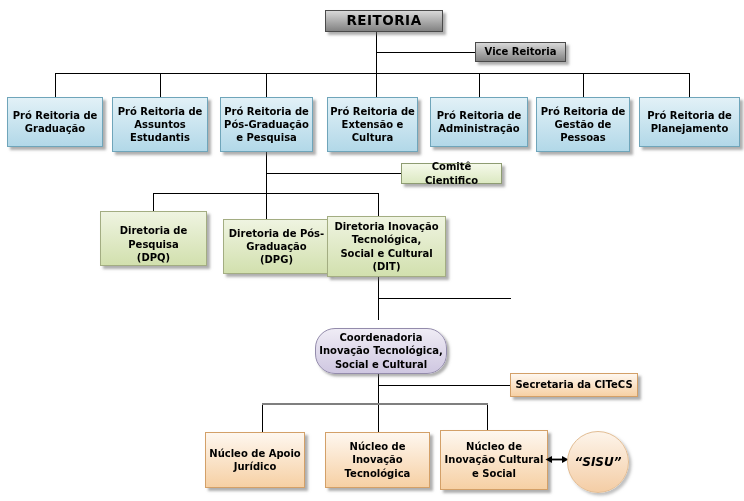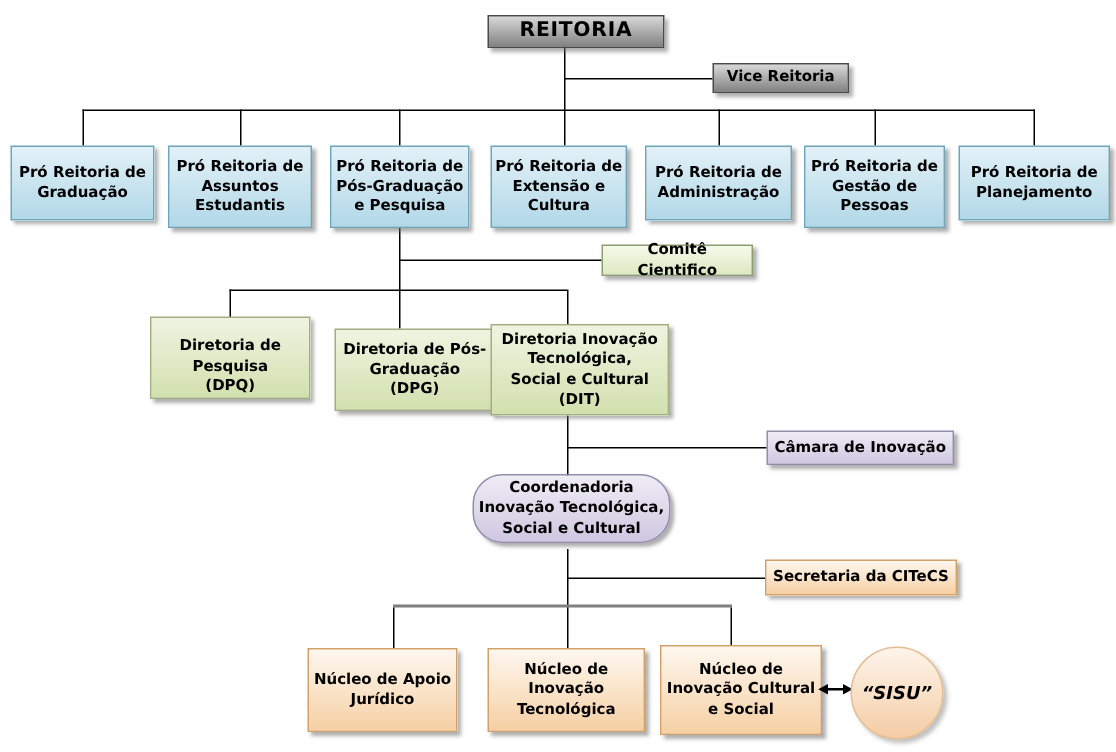--- a/index.html
+++ b/index.html
@@ -141,9 +141,6 @@
 (DIT)</span>
   </div>
 
-  <div class="node purple" style="left:511px;top:287px;width:125px;height:23px;">
-    <span class="lbl">Câmara de Inovação</span>
-  </div>
 
   <div class="node purple" style="left:315px;top:316px;width:132px;height:46px;border-radius:20px;">
     <span class="lbl">Coordenadoria

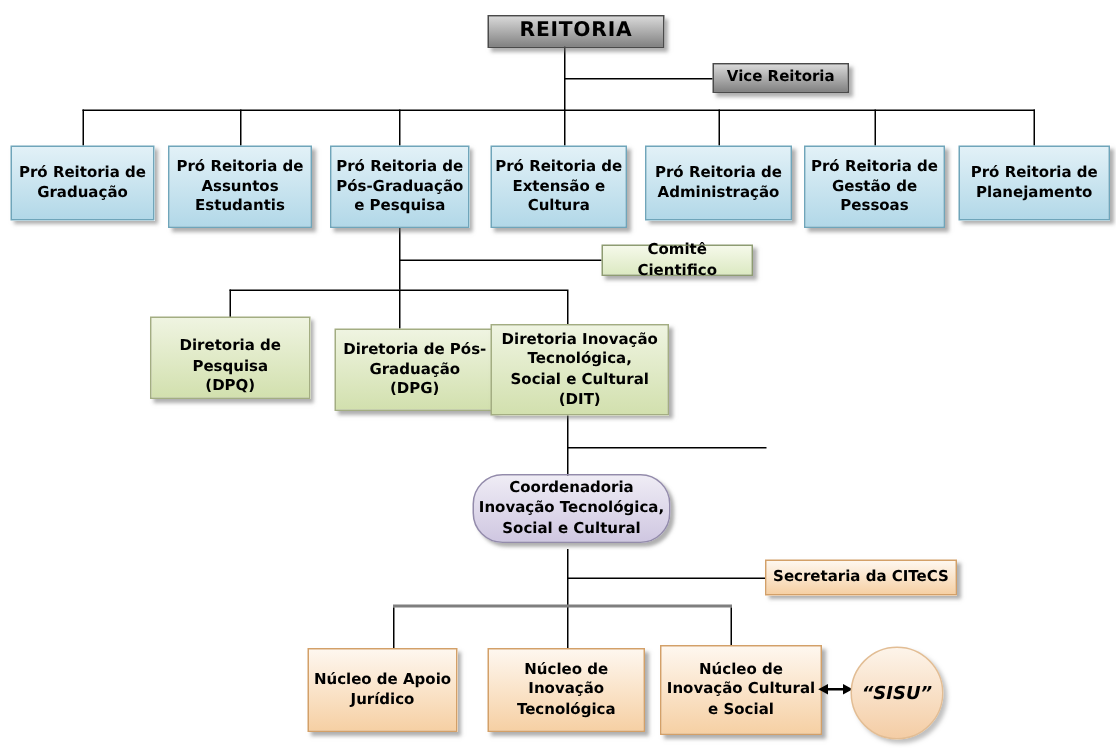--- a/index.html
+++ b/index.html
@@ -142,7 +142,7 @@
   </div>
 
 
-  <div class="node purple" style="left:315px;top:316px;width:132px;height:46px;border-radius:20px;">
+  <div class="node purple" style="left:315px;top:328px;width:132px;height:46px;border-radius:20px;">
     <span class="lbl">Coordenadoria
 Inovação Tecnológica,
 Social e Cultural</span>

